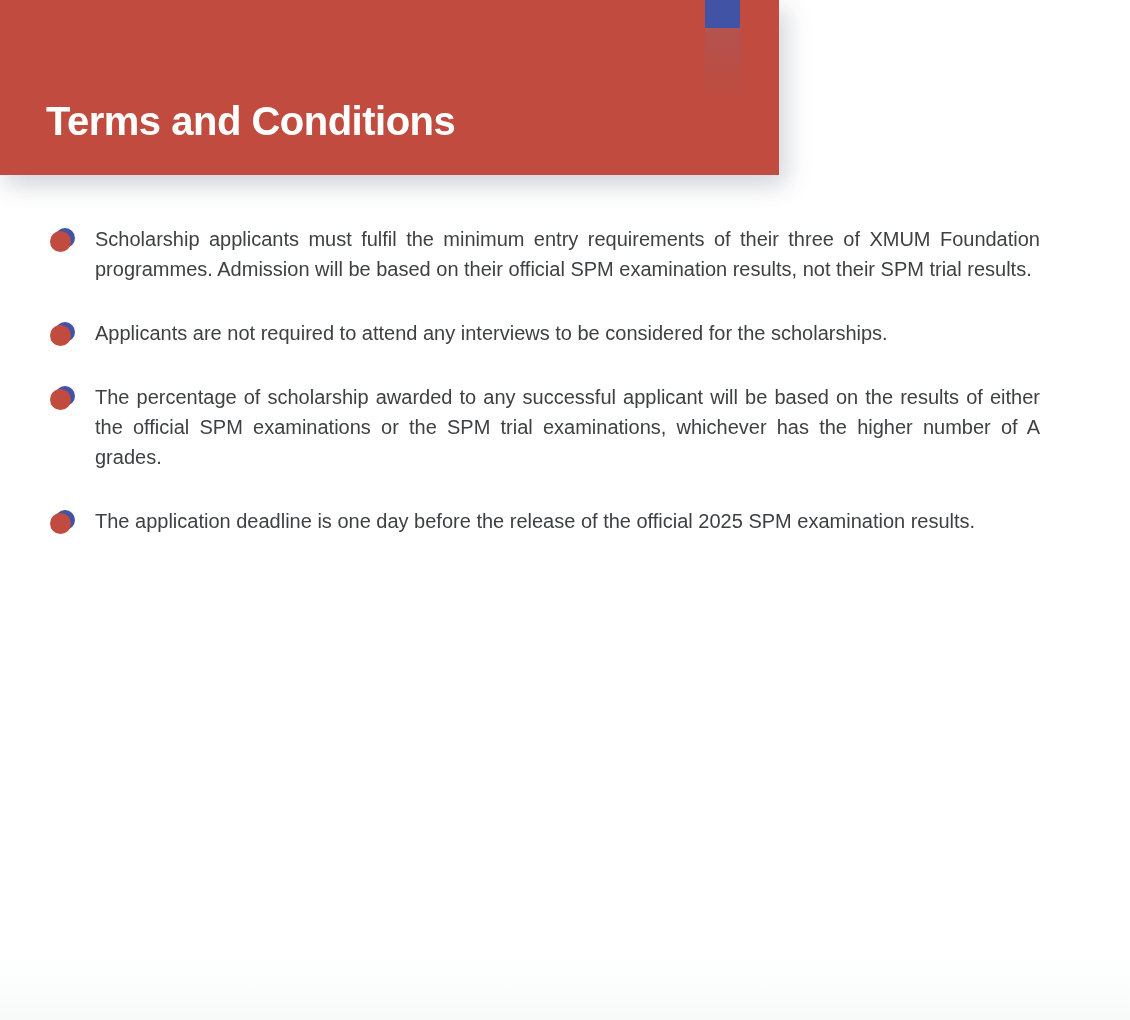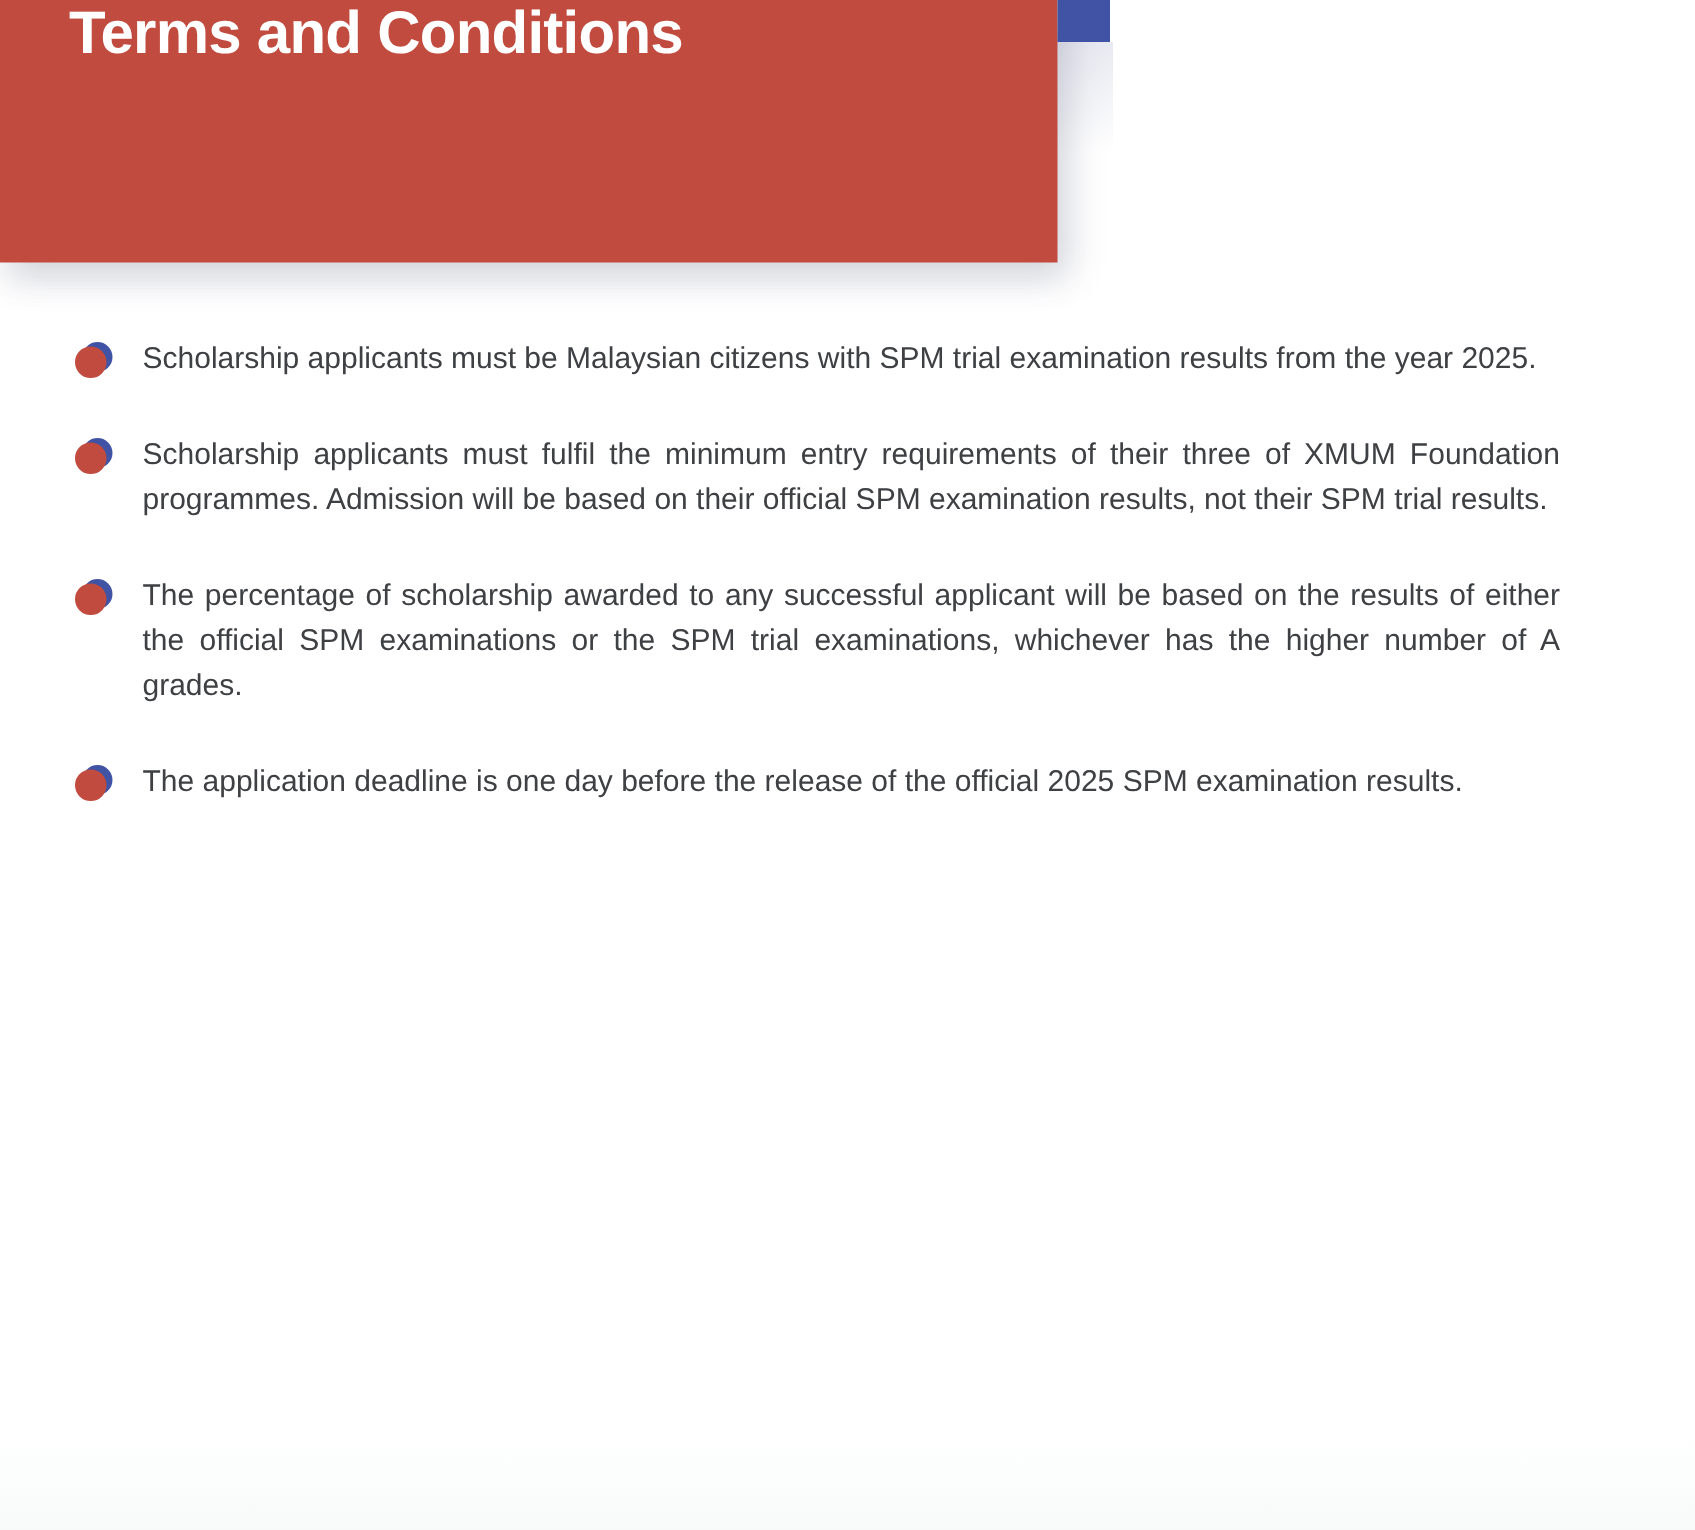--- a/index.html
+++ b/index.html
@@ -18,9 +18,10 @@
   .banner {
     position: absolute;
     left: 0; top: 0;
-    width: 705px; height: 175px;
+    width: 779px; height: 175px;
     background: #c04b3e;
     display: flex;
+    align-items: flex-end;
     padding: 0 0 32px 46px;
     box-shadow: 10px 8px 22px rgba(90, 95, 120, 0.18),
                 0 14px 20px rgba(90, 95, 120, 0.10);

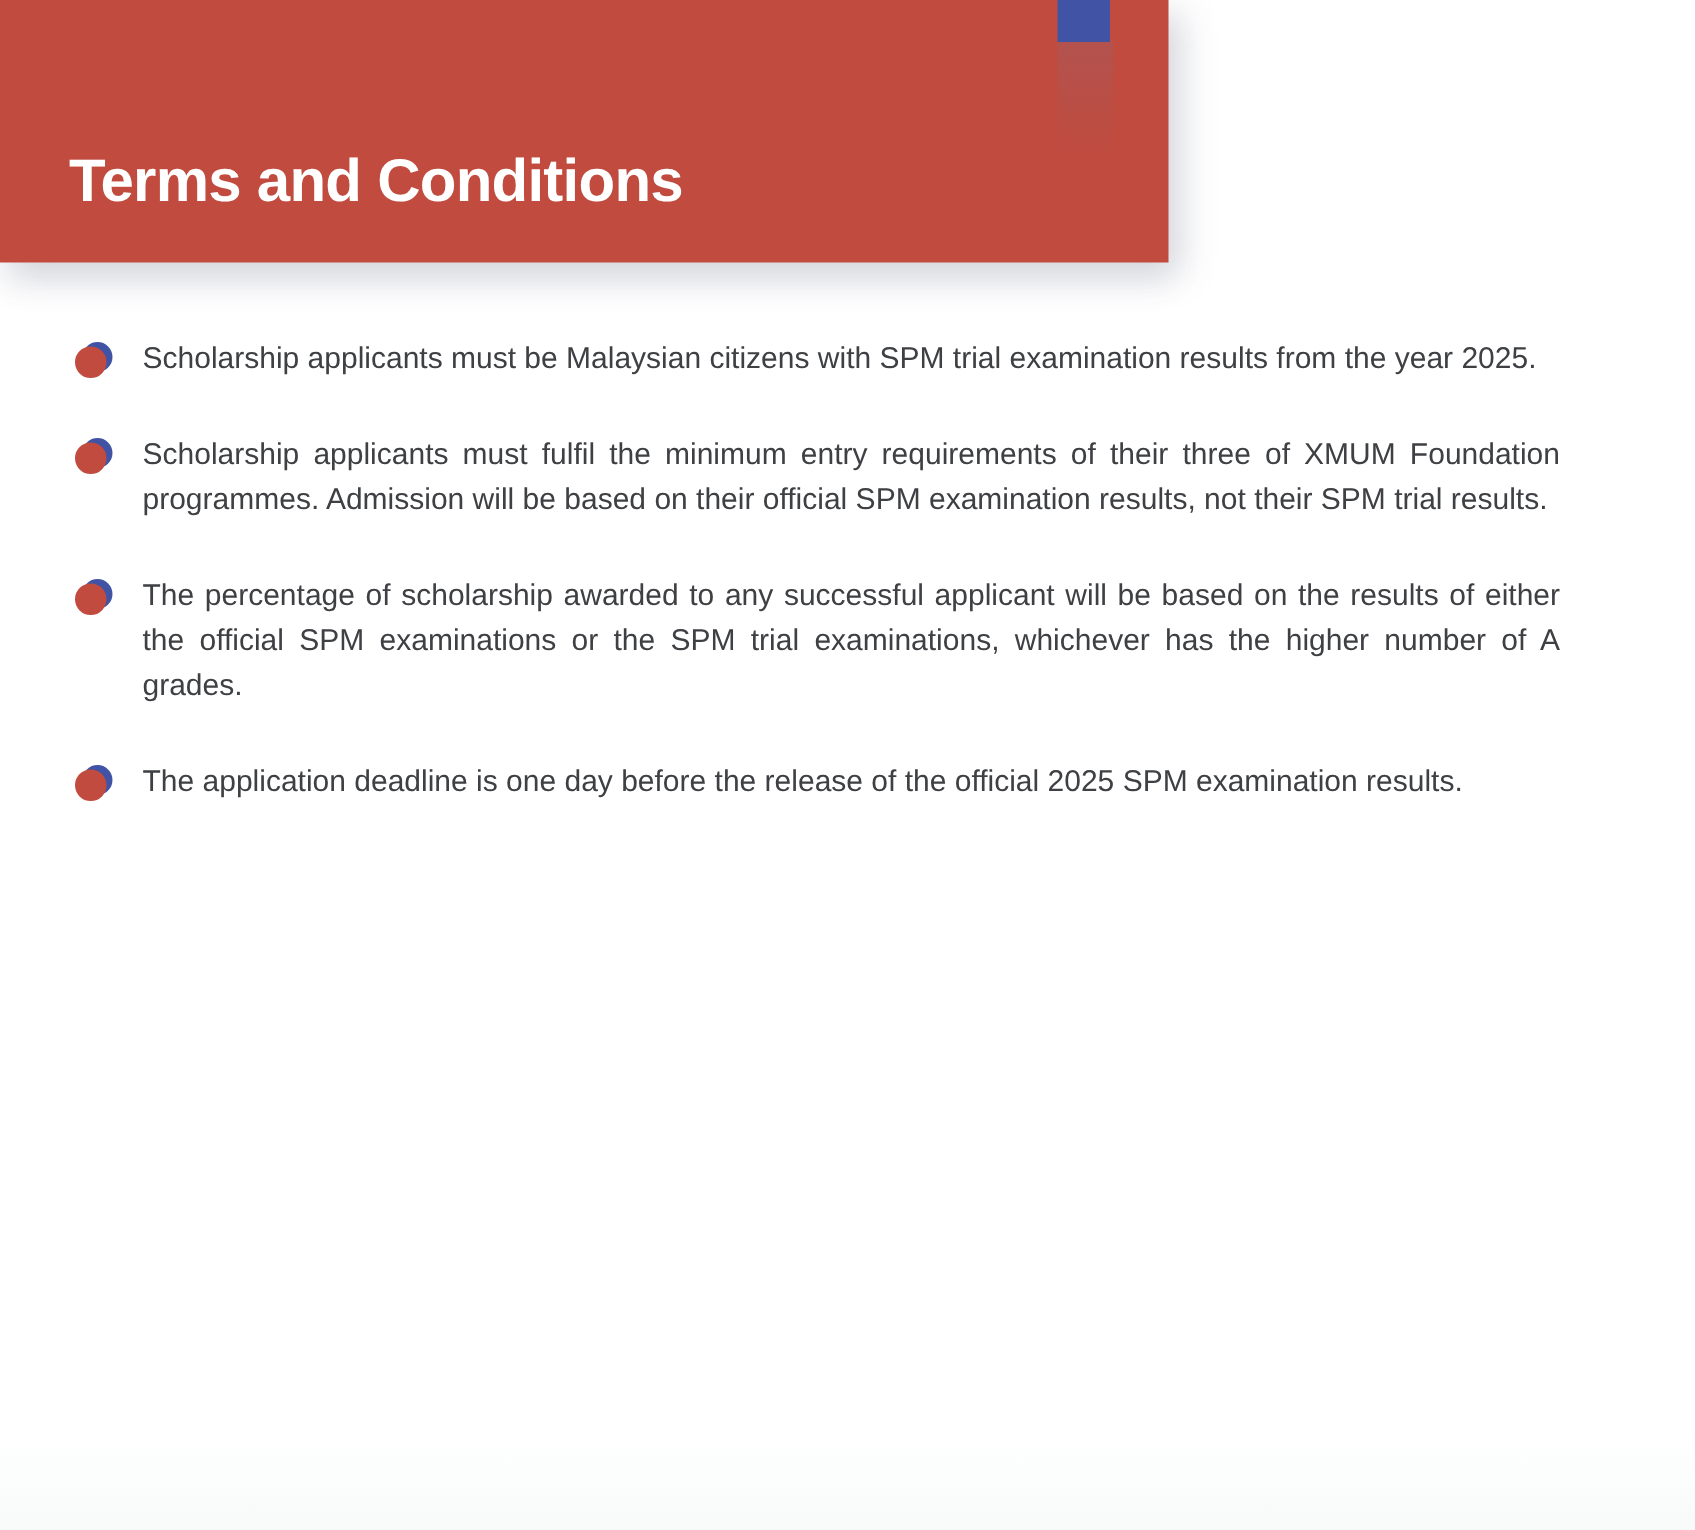--- a/index.html
+++ b/index.html
@@ -113,13 +113,6 @@
           <span class="circle-blue"></span>
           <span class="circle-red"></span>
         </span>
-      <p>Scholarship applicants must be Malaysian citizens with SPM trial examination results from the year 2025.</p>
-    </li>
-    <li class="term">
-      <span class="bullet">
-          <span class="circle-blue"></span>
-          <span class="circle-red"></span>
-        </span>
       <p>Scholarship applicants must fulfil the minimum entry requirements of their three of XMUM Foundation programmes. Admission will be based on their official SPM examination results, not their SPM trial results.</p>
     </li>
     <li class="term">

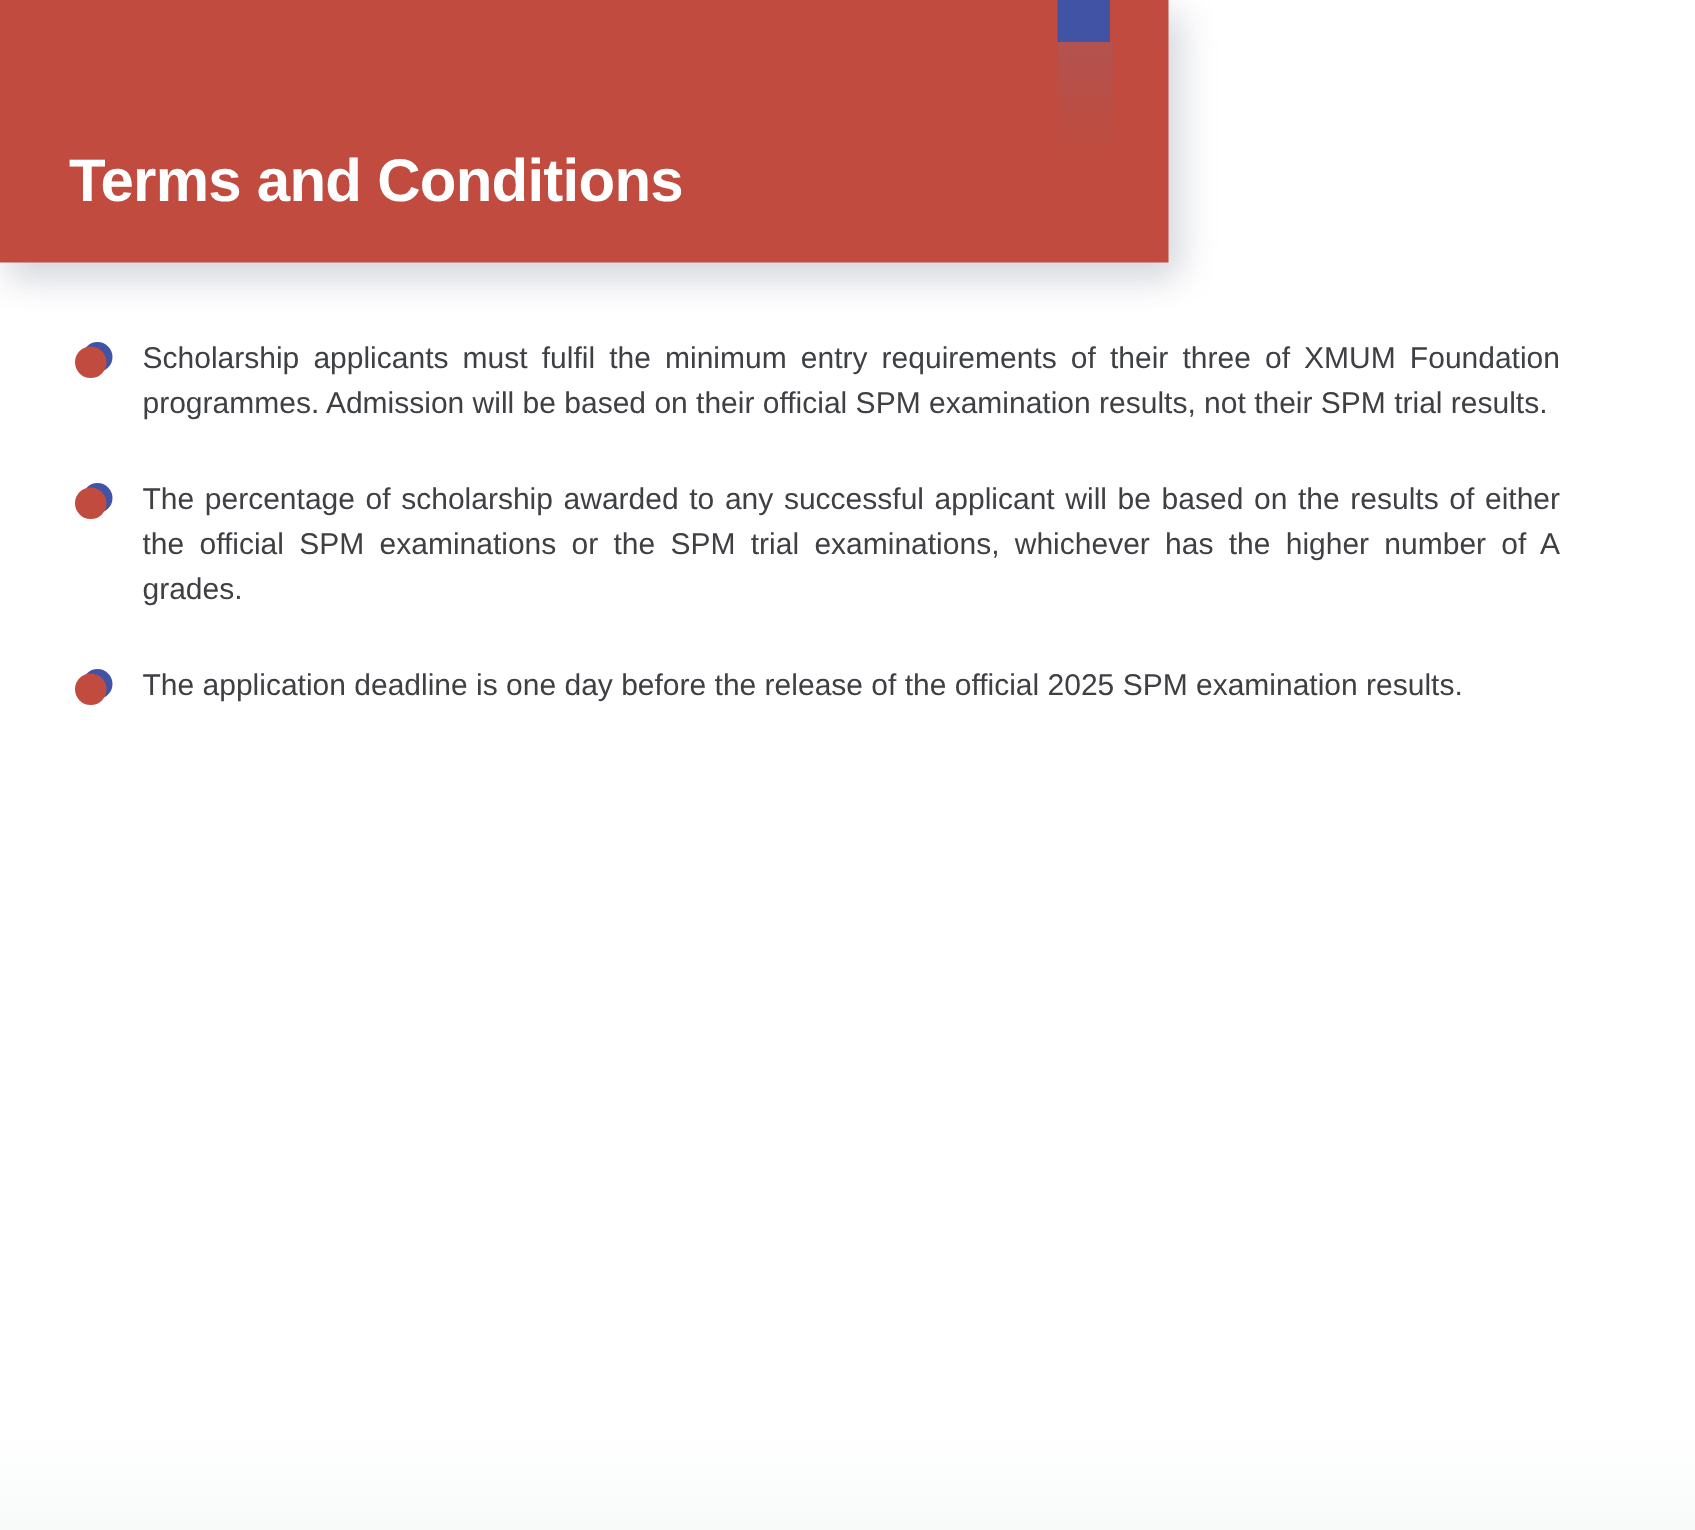--- a/index.html
+++ b/index.html
@@ -120,6 +120,13 @@
           <span class="circle-blue"></span>
           <span class="circle-red"></span>
         </span>
+      <p>Applicants are not required to attend any interviews to be considered for the scholarships.</p>
+    </li>
+    <li class="term">
+      <span class="bullet">
+          <span class="circle-blue"></span>
+          <span class="circle-red"></span>
+        </span>
       <p>The percentage of scholarship awarded to any successful applicant will be based on the results of either the official SPM examinations or the SPM trial examinations, whichever has the higher number of A grades.</p>
     </li>
     <li class="term">

